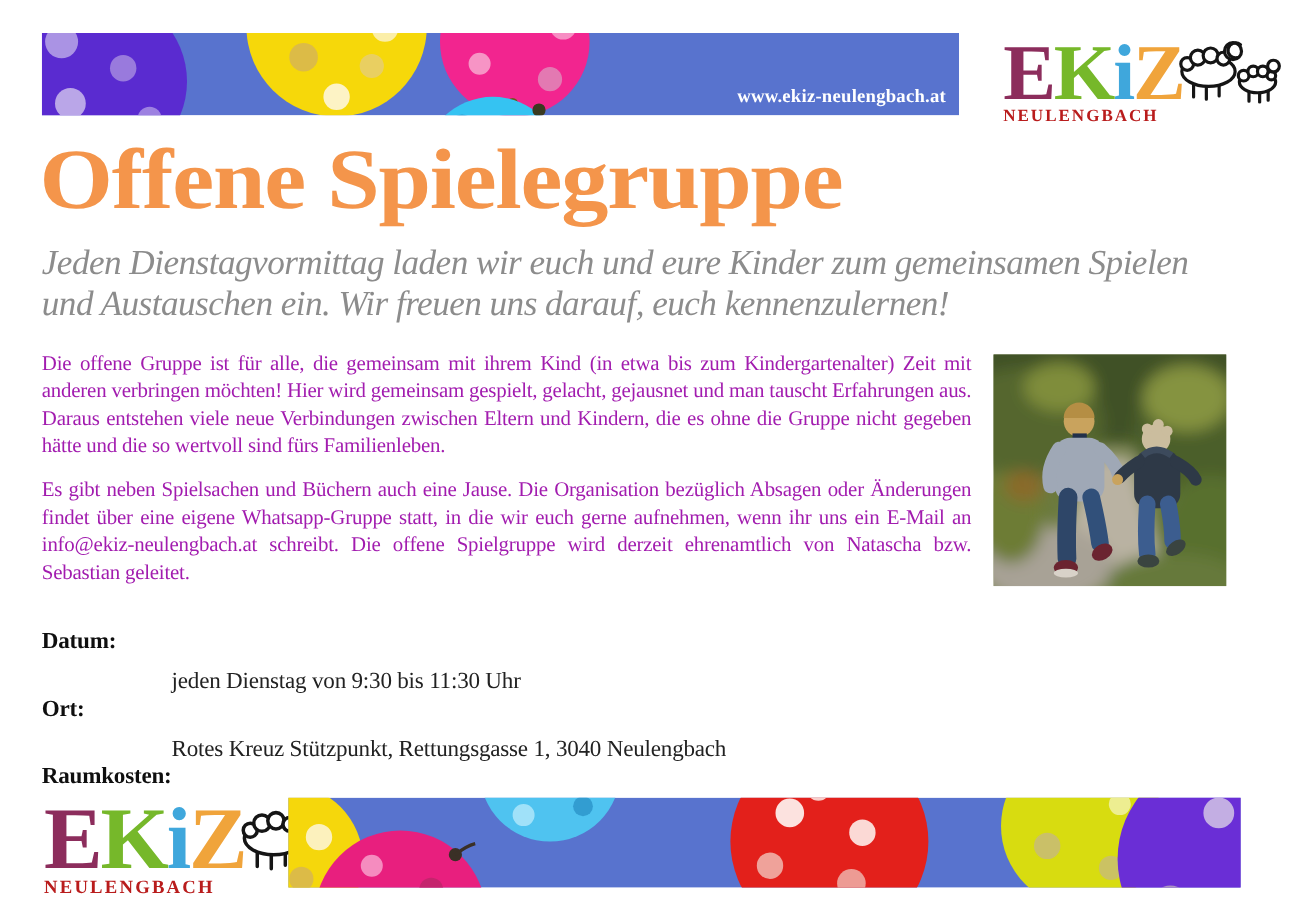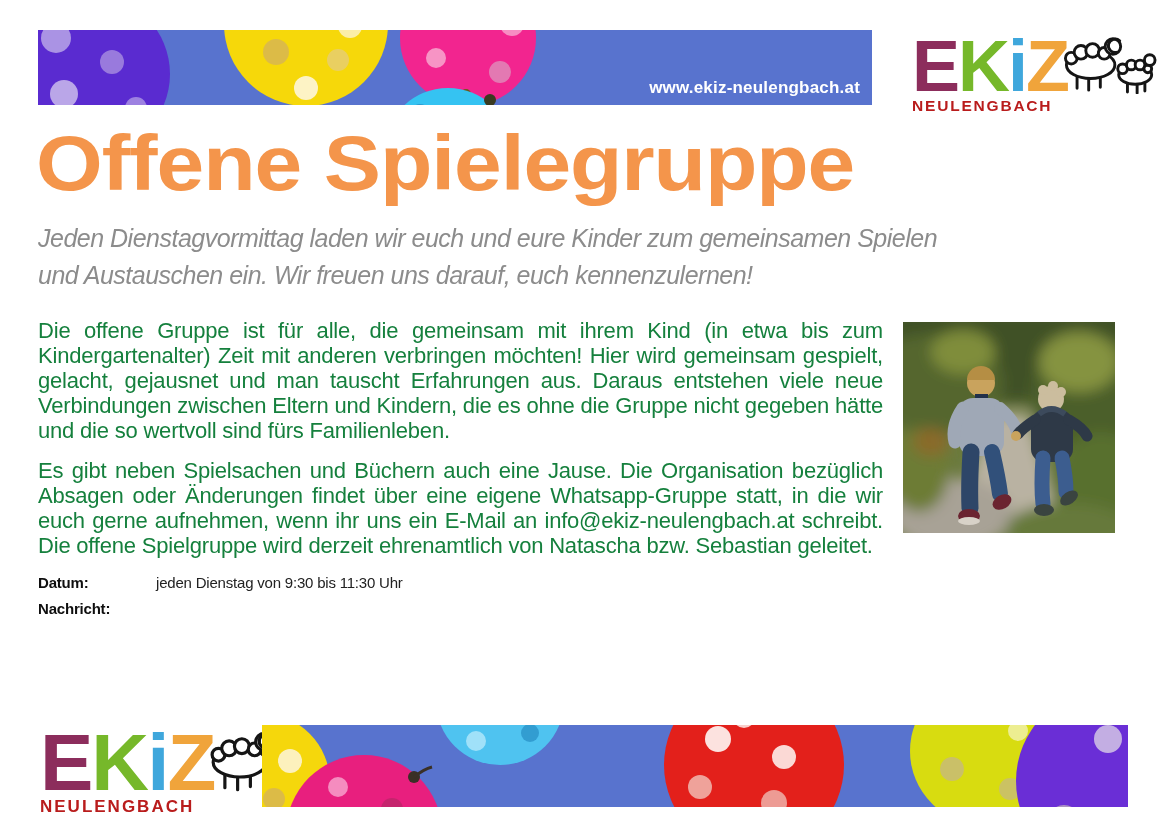--- a/index.html
+++ b/index.html
@@ -4,7 +4,7 @@
 <style>
   html,body{margin:0;padding:0;background:#ffffff;}
   .page{position:relative;width:1174px;height:828px;background:#fff;overflow:hidden;
-        font-family:Liberation Sans, sans-serif;}
+        font-family:Liberation Serif, serif;}
 
   
   .top-banner{position:absolute;left:38px;top:30px;width:834px;height:75px;overflow:hidden;}

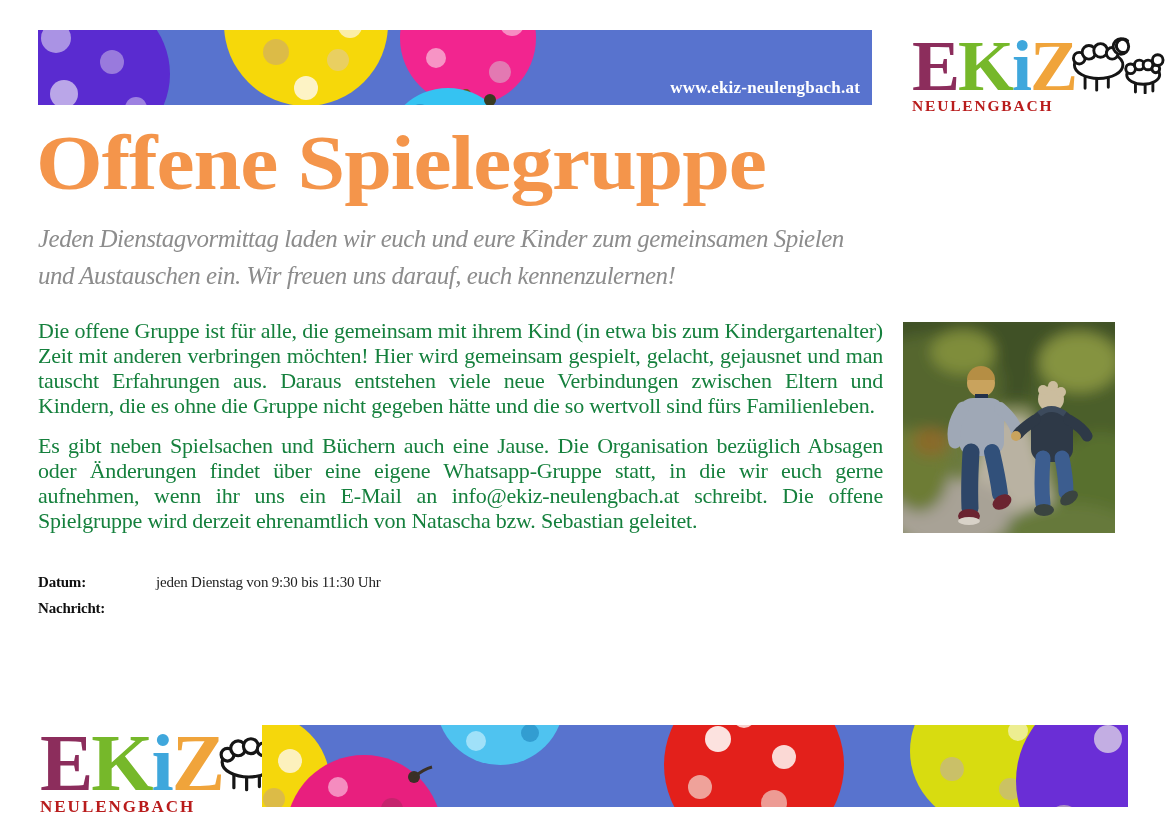--- a/index.html
+++ b/index.html
@@ -33,7 +33,7 @@
 
   
   .intro{position:absolute;left:38px;top:220px;font-style:italic;color:#8C8C8C;
-         font-size:25px;line-height:37px;letter-spacing:-0.5px;white-space:nowrap;}
+         font-size:32px;line-height:37px;letter-spacing:-0.5px;white-space:nowrap;}
 
   
   .bodytext{position:absolute;left:38px;top:318px;width:845px;font-size:22px;

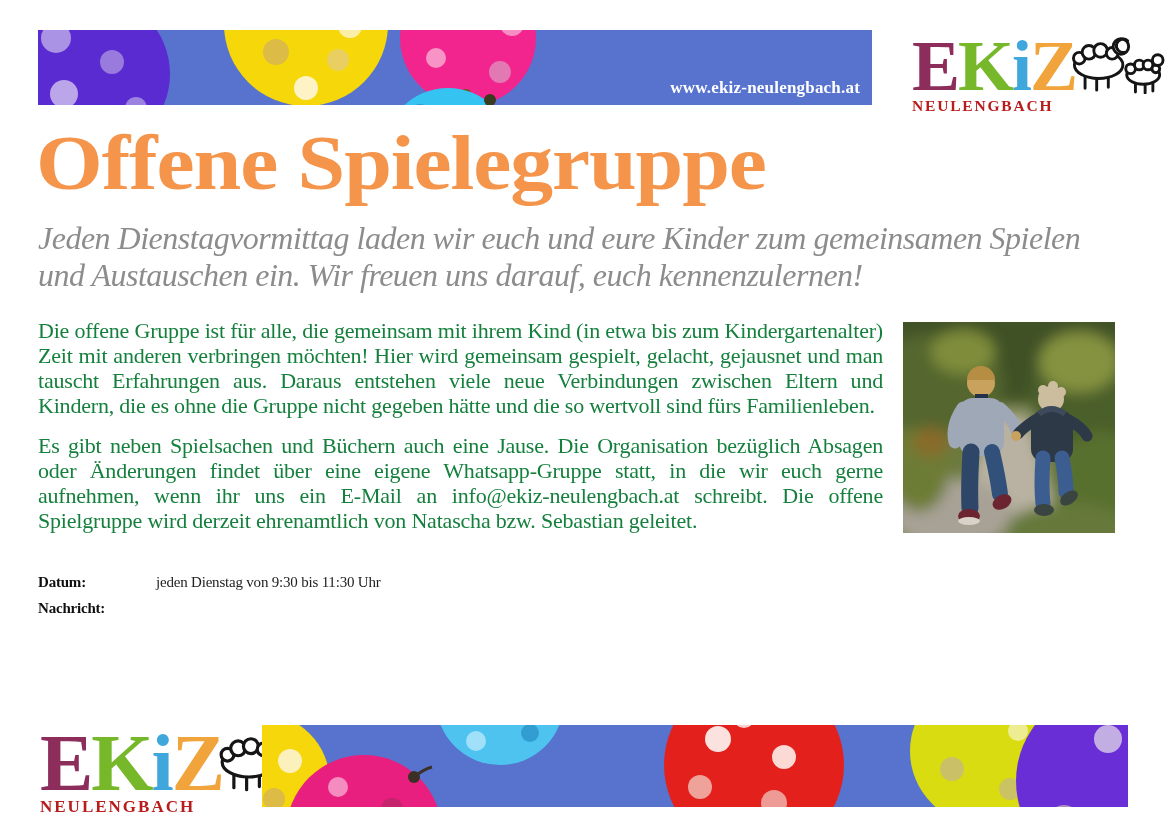--- a/index.html
+++ b/index.html
@@ -36,8 +36,8 @@
          font-size:32px;line-height:37px;letter-spacing:-0.5px;white-space:nowrap;}
 
   
-  .bodytext{position:absolute;left:38px;top:318px;width:845px;font-size:22px;
-            line-height:25px;color:#15803d;text-align:justify;letter-spacing:-0.2px;}
+  .bodytext{position:absolute;left:38px;top:318px;width:845px;font-size:19px;
+            line-height:25px;color:#a21caf;text-align:justify;letter-spacing:-0.2px;}
   .bodytext p{margin:0 0 15px 0;}
   .email{color:inherit;text-decoration:none;cursor:pointer;}
 

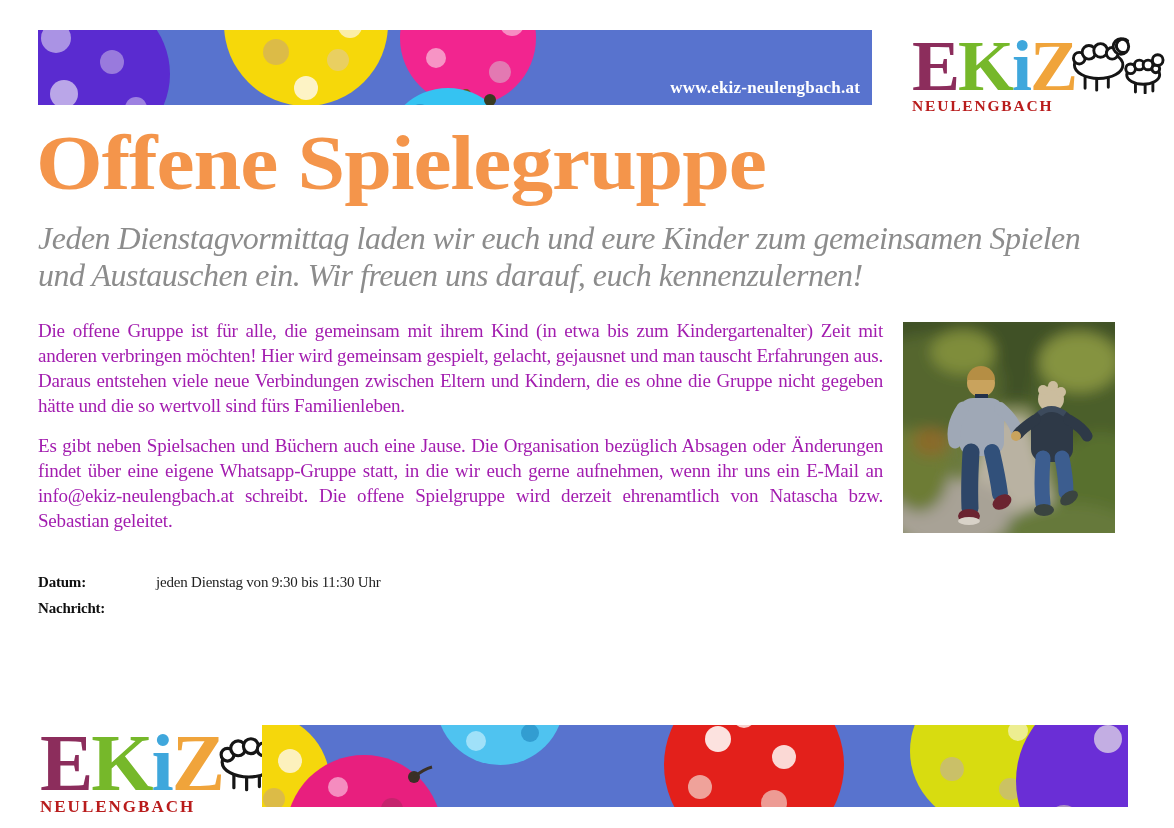--- a/index.html
+++ b/index.html
@@ -46,7 +46,7 @@
   .photo svg{display:block;}
 
   
-  .details{position:absolute;left:38px;top:570px;width:1116px;font-size:15px;
+  .details{position:absolute;left:38px;top:570px;width:1116px;font-size:21px;
            line-height:25.5px;color:#222;letter-spacing:-0.2px;}
   .drow{display:flex;}
   .dlabel{flex:0 0 118px;font-weight:bold;color:#0f0f0f;}

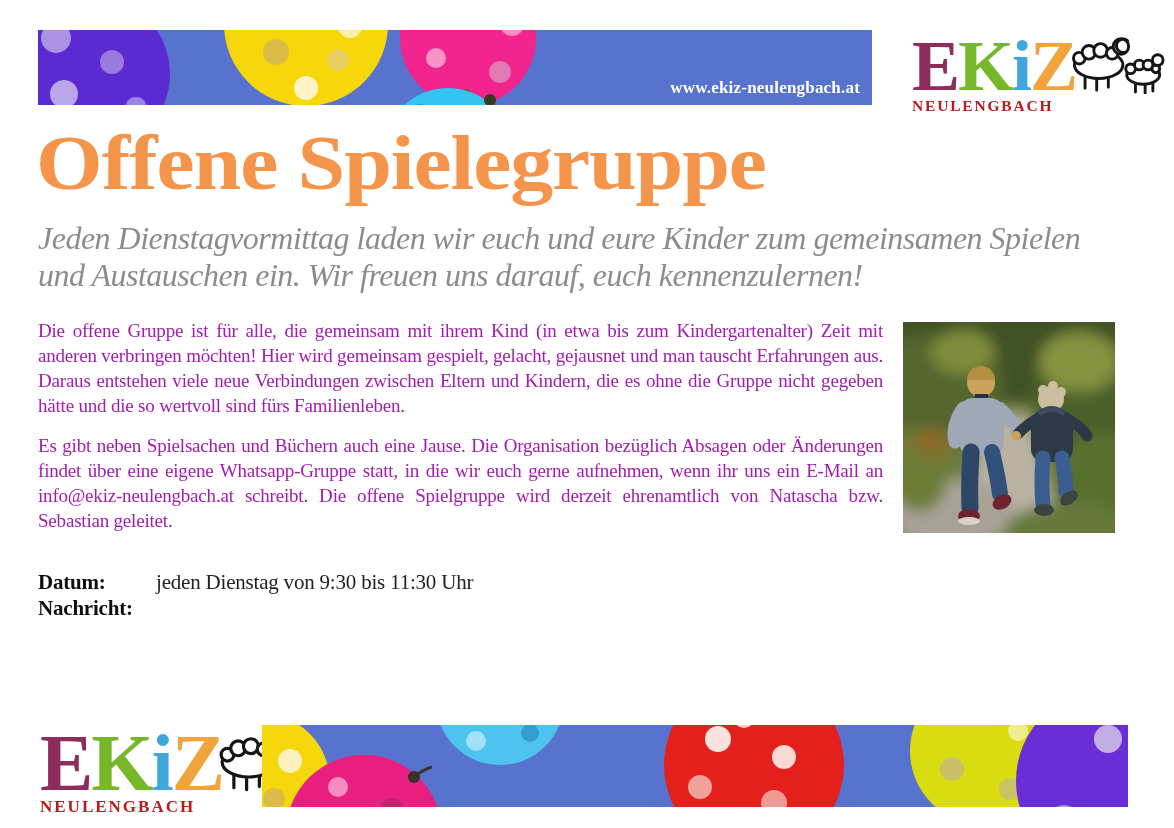--- a/index.html
+++ b/index.html
@@ -50,7 +50,7 @@
            line-height:25.5px;color:#222;letter-spacing:-0.2px;}
   .drow{display:flex;}
   .dlabel{flex:0 0 118px;font-weight:bold;color:#0f0f0f;}
-  .dvalue{flex:1;}
+  .dvalue{flex:1;margin-top:36px;}
 
   
   .bottom-banner{position:absolute;left:262px;top:725px;width:866px;height:82px;overflow:hidden;}

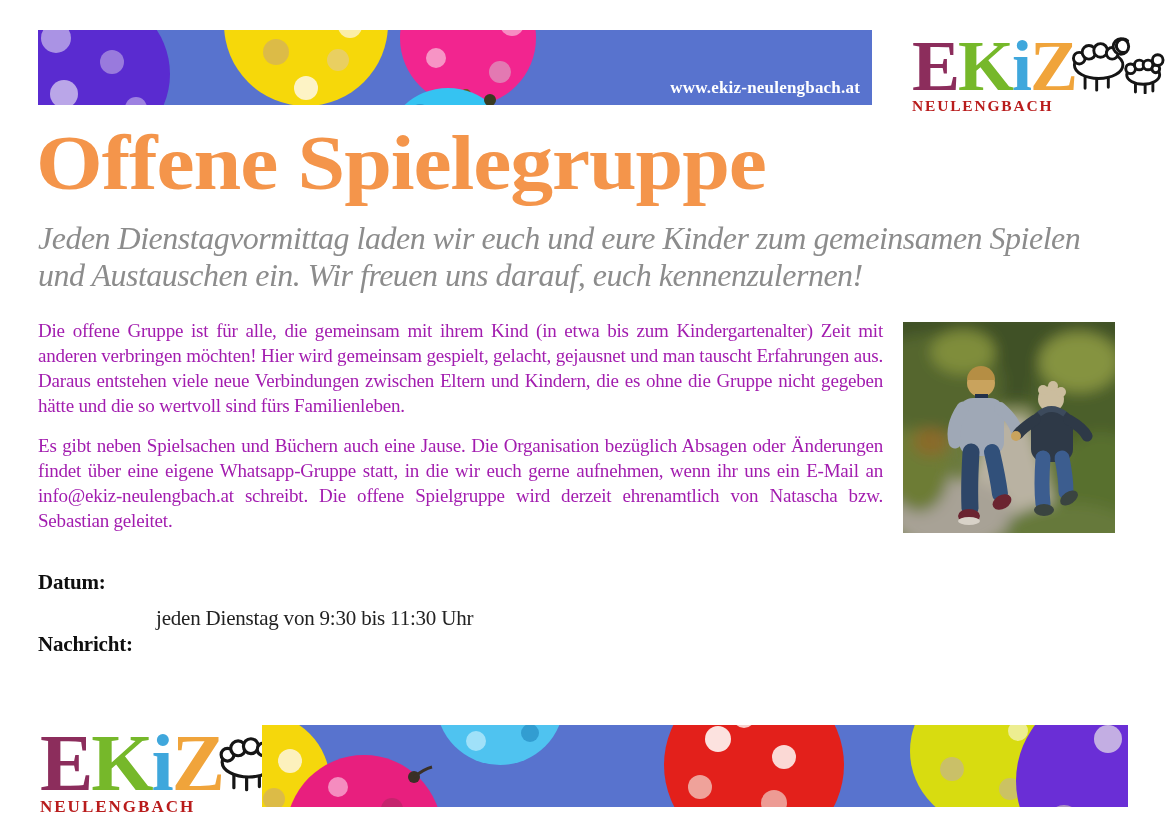--- a/index.html
+++ b/index.html
@@ -194,6 +194,10 @@
       <span class="dvalue">jeden Dienstag von 9:30 bis 11:30 Uhr</span>
     </div>
     <div class="drow">
+      <span class="dlabel">Ort:</span>
+      <span class="dvalue">Rotes Kreuz Stützpunkt, Rettungsgasse 1, 3040 Neulengbach</span>
+    </div>
+    <div class="drow">
       <span class="dlabel">Nachricht:</span>
     </div>
   </div>

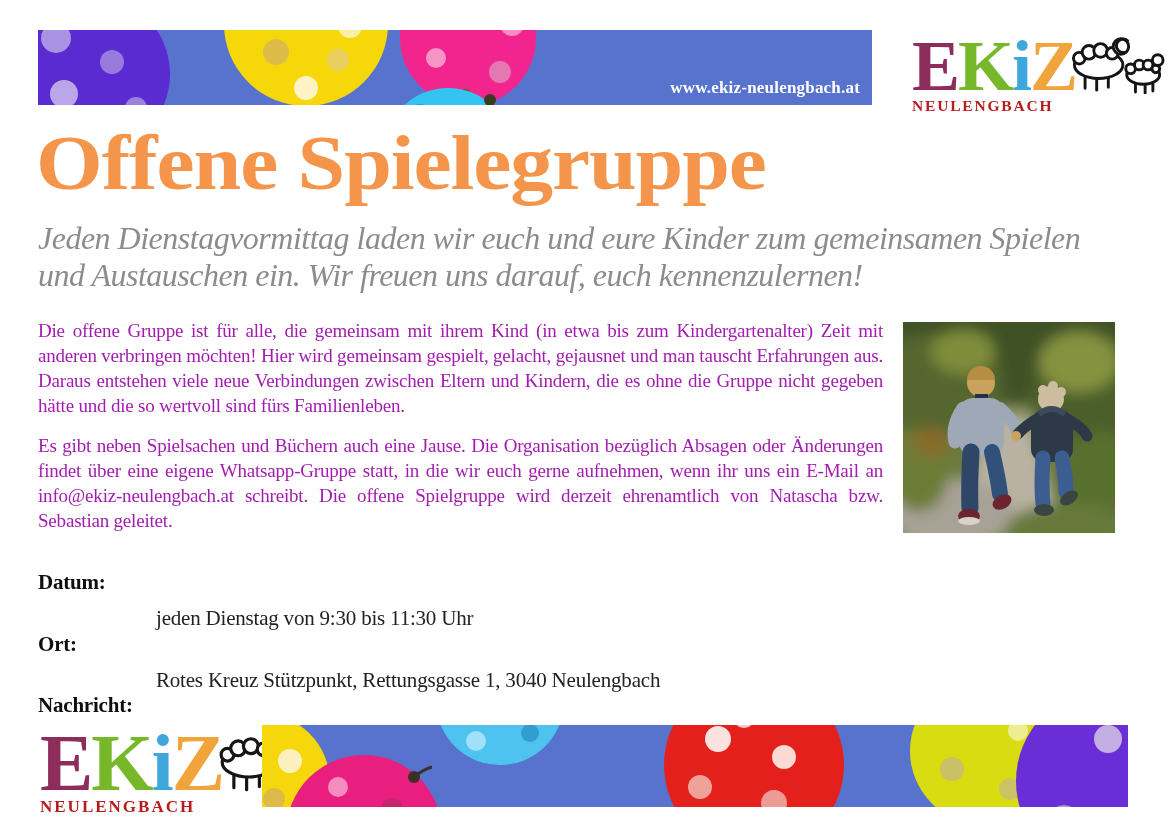--- a/index.html
+++ b/index.html
@@ -198,7 +198,7 @@
       <span class="dvalue">Rotes Kreuz Stützpunkt, Rettungsgasse 1, 3040 Neulengbach</span>
     </div>
     <div class="drow">
-      <span class="dlabel">Nachricht:</span>
+      <span class="dlabel">Raumkosten:</span>
     </div>
   </div>
 

